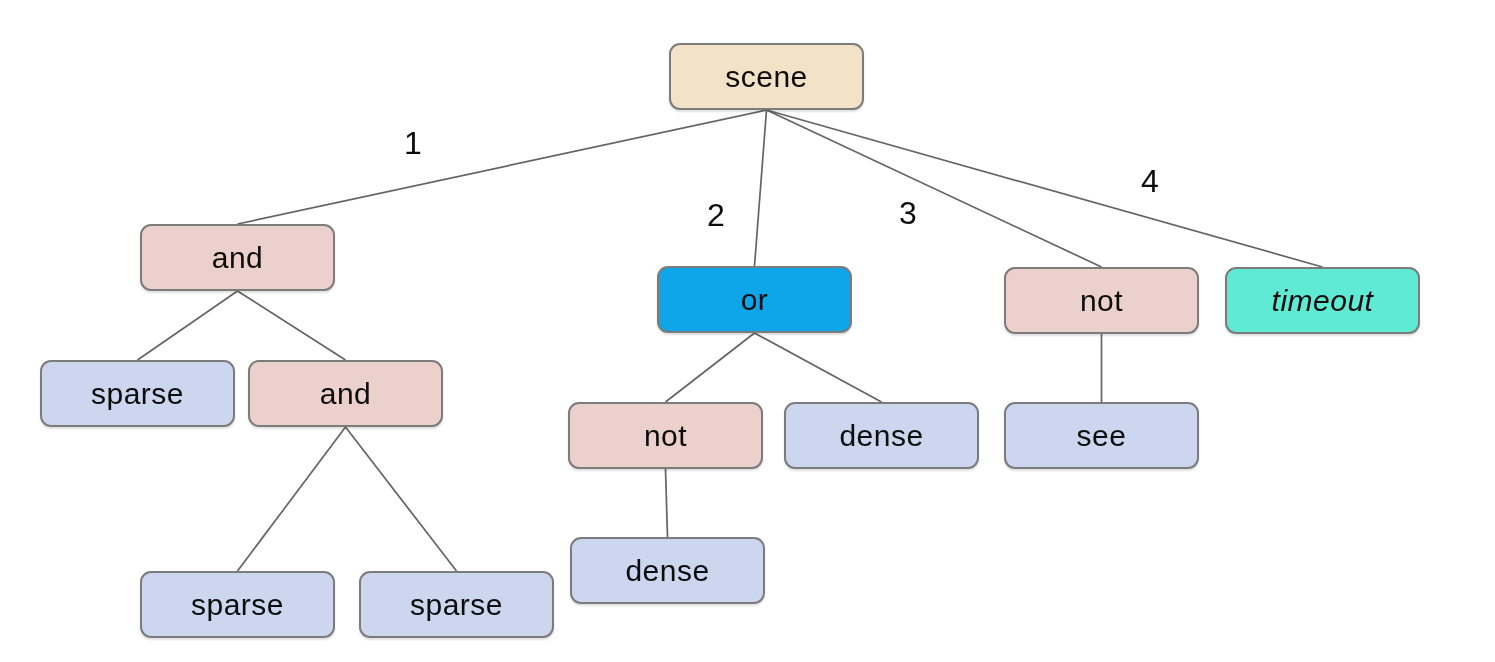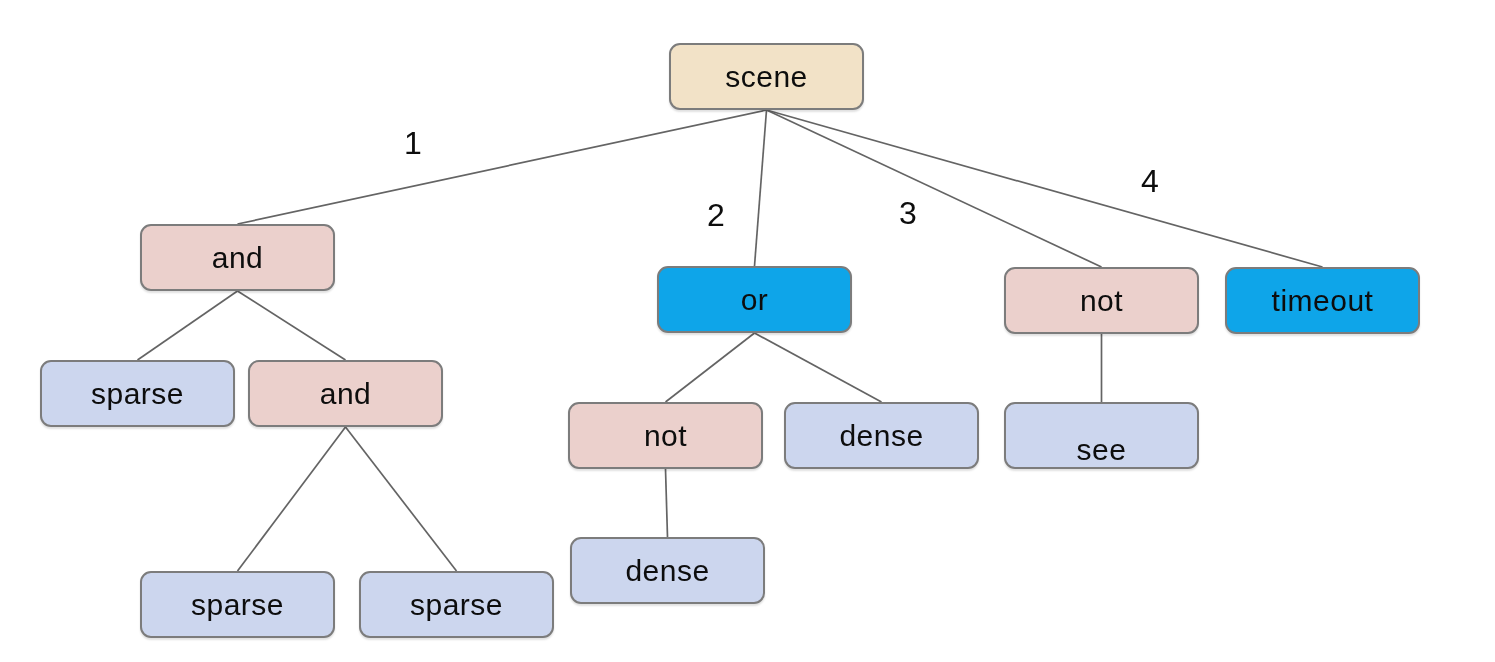--- a/index.html
+++ b/index.html
@@ -77,7 +77,7 @@
       <div class="node" style="left: 1004px; top: 267px; background: rgb(235, 208, 204); border-color: rgb(124, 124, 124); color: rgb(13, 13, 13);">
         <span>not</span>
       </div>
-      <div class="node" style="left: 1225px; top: 267px; background: #0ea5e9; border-color: rgb(124, 124, 124); color: rgb(13, 13, 13);">
+      <div class="node" style="left: 1225px; top: 267px; background: #5eead4; border-color: rgb(124, 124, 124); color: rgb(13, 13, 13); font-style: italic;">
         <span>timeout</span>
       </div>
       <div class="node" style="left: 40px; top: 360px; background: rgb(204, 214, 238); border-color: rgb(124, 124, 124); color: rgb(13, 13, 13);">

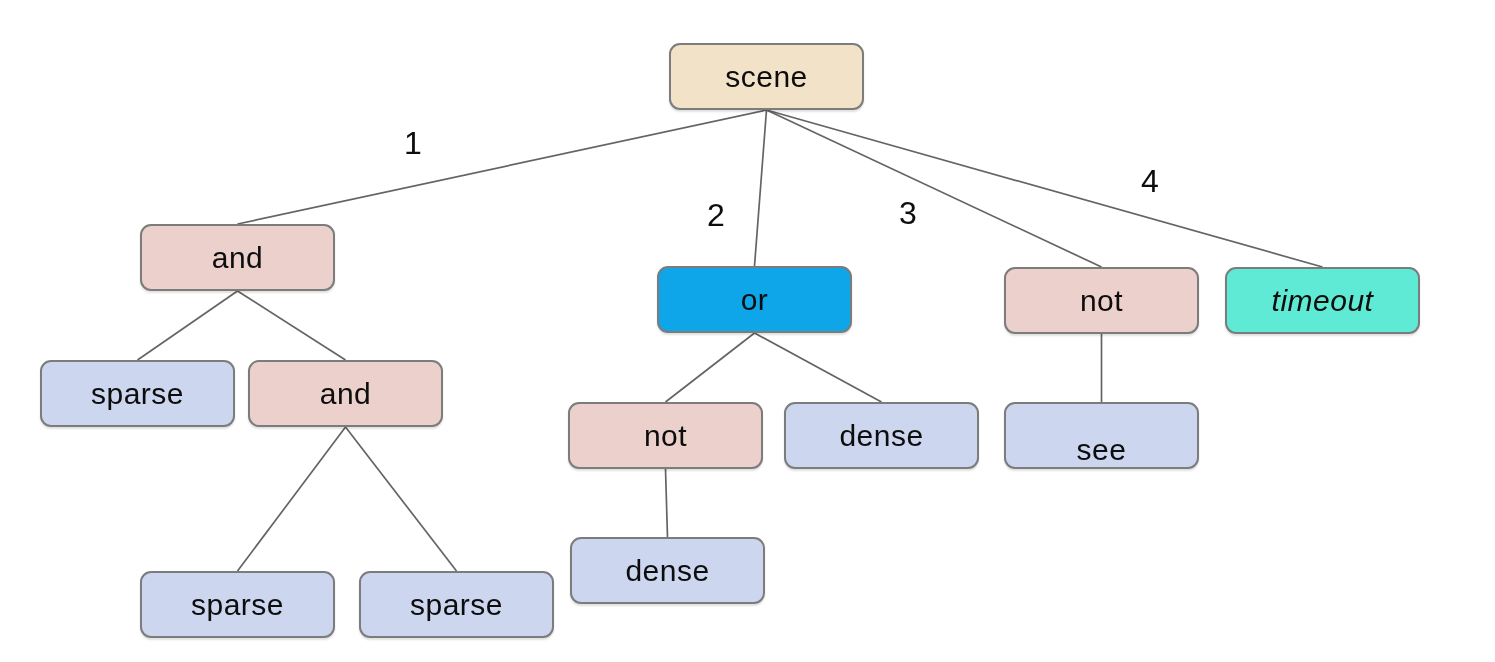--- a/index.html
+++ b/index.html
@@ -92,7 +92,7 @@
       <div class="node" style="left: 784px; top: 402px; background: rgb(204, 214, 238); border-color: rgb(124, 124, 124); color: rgb(13, 13, 13);">
         <span>dense</span>
       </div>
-      <div class="node" style="left: 1004px; top: 402px; background: rgb(204, 214, 238); border-color: rgb(124, 124, 124); color: rgb(13, 13, 13); align-items: flex-end;">
+      <div class="node" style="left: 1004px; top: 402px; background: rgb(204, 214, 238); border-color: rgb(124, 124, 124); color: rgb(13, 13, 13);">
         <span>see</span>
       </div>
       <div class="node" style="left: 140px; top: 571px; background: rgb(204, 214, 238); border-color: rgb(124, 124, 124); color: rgb(13, 13, 13);">

